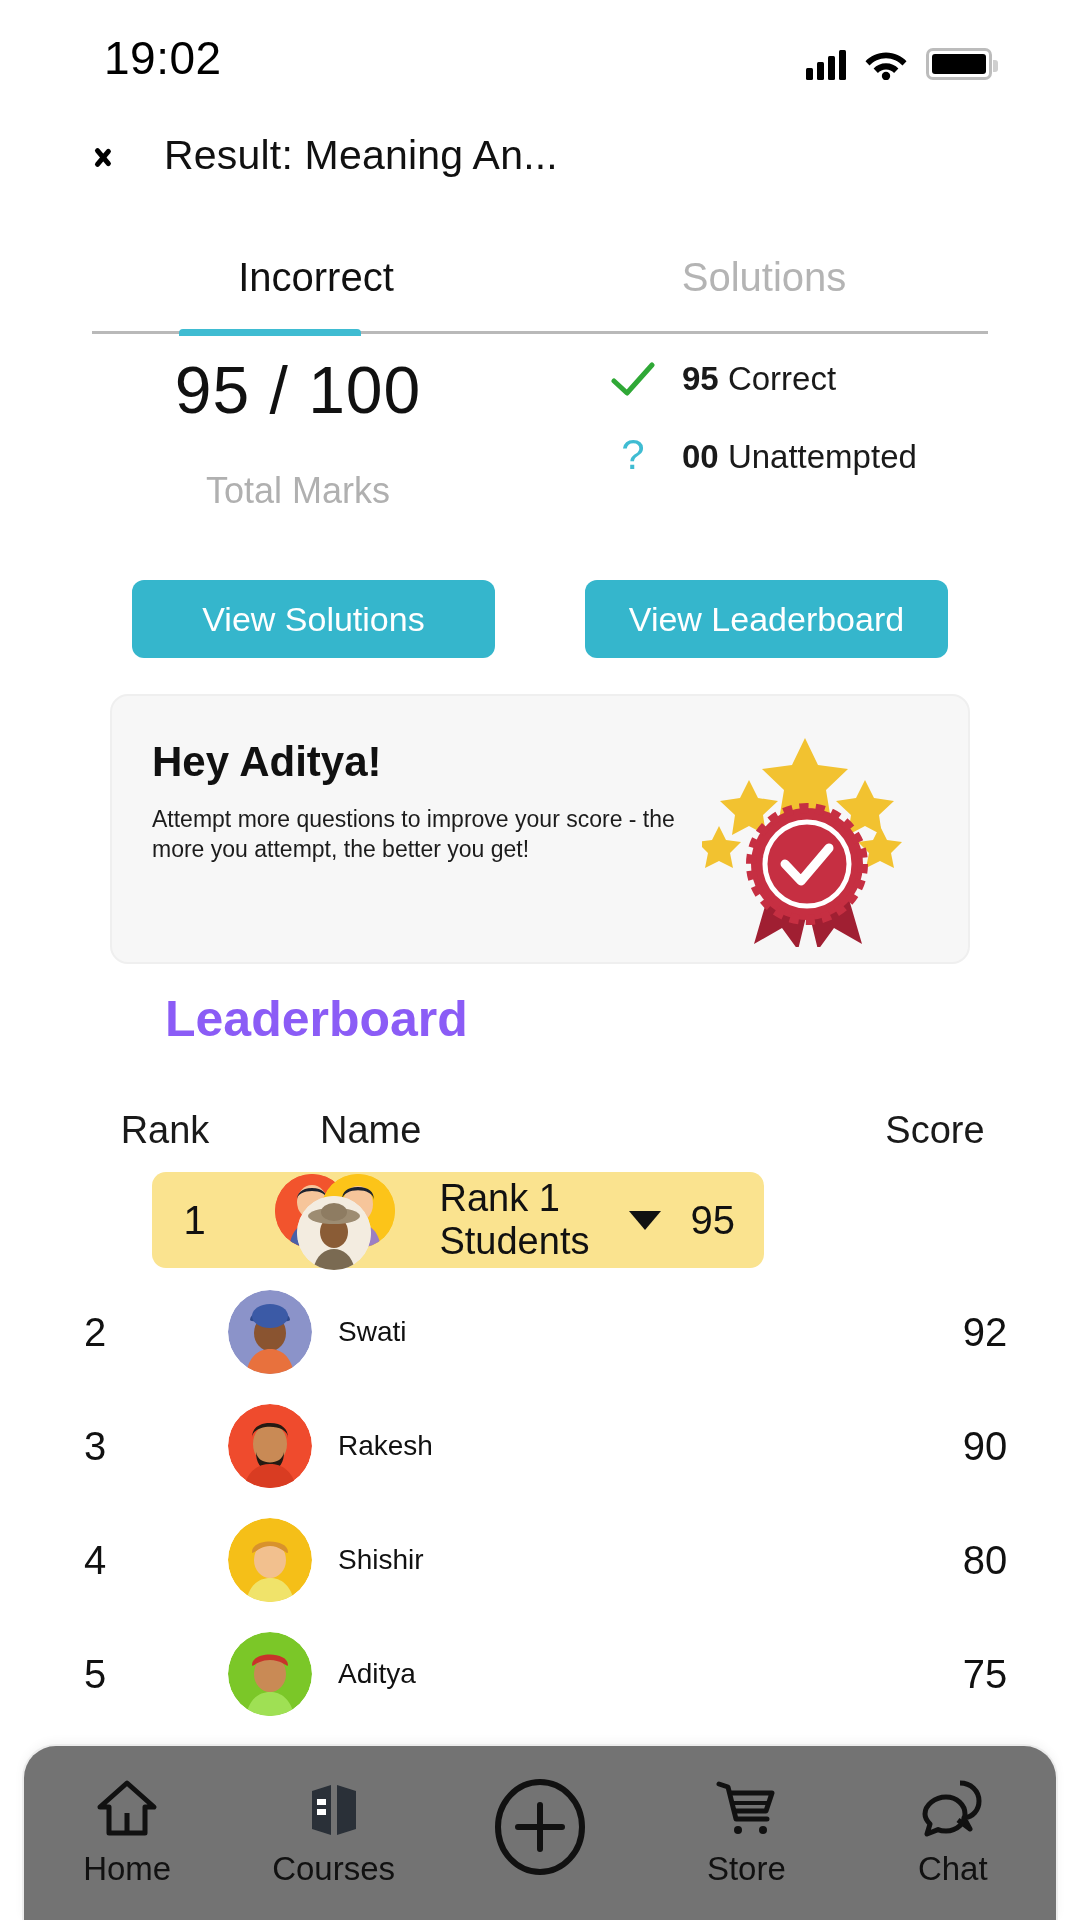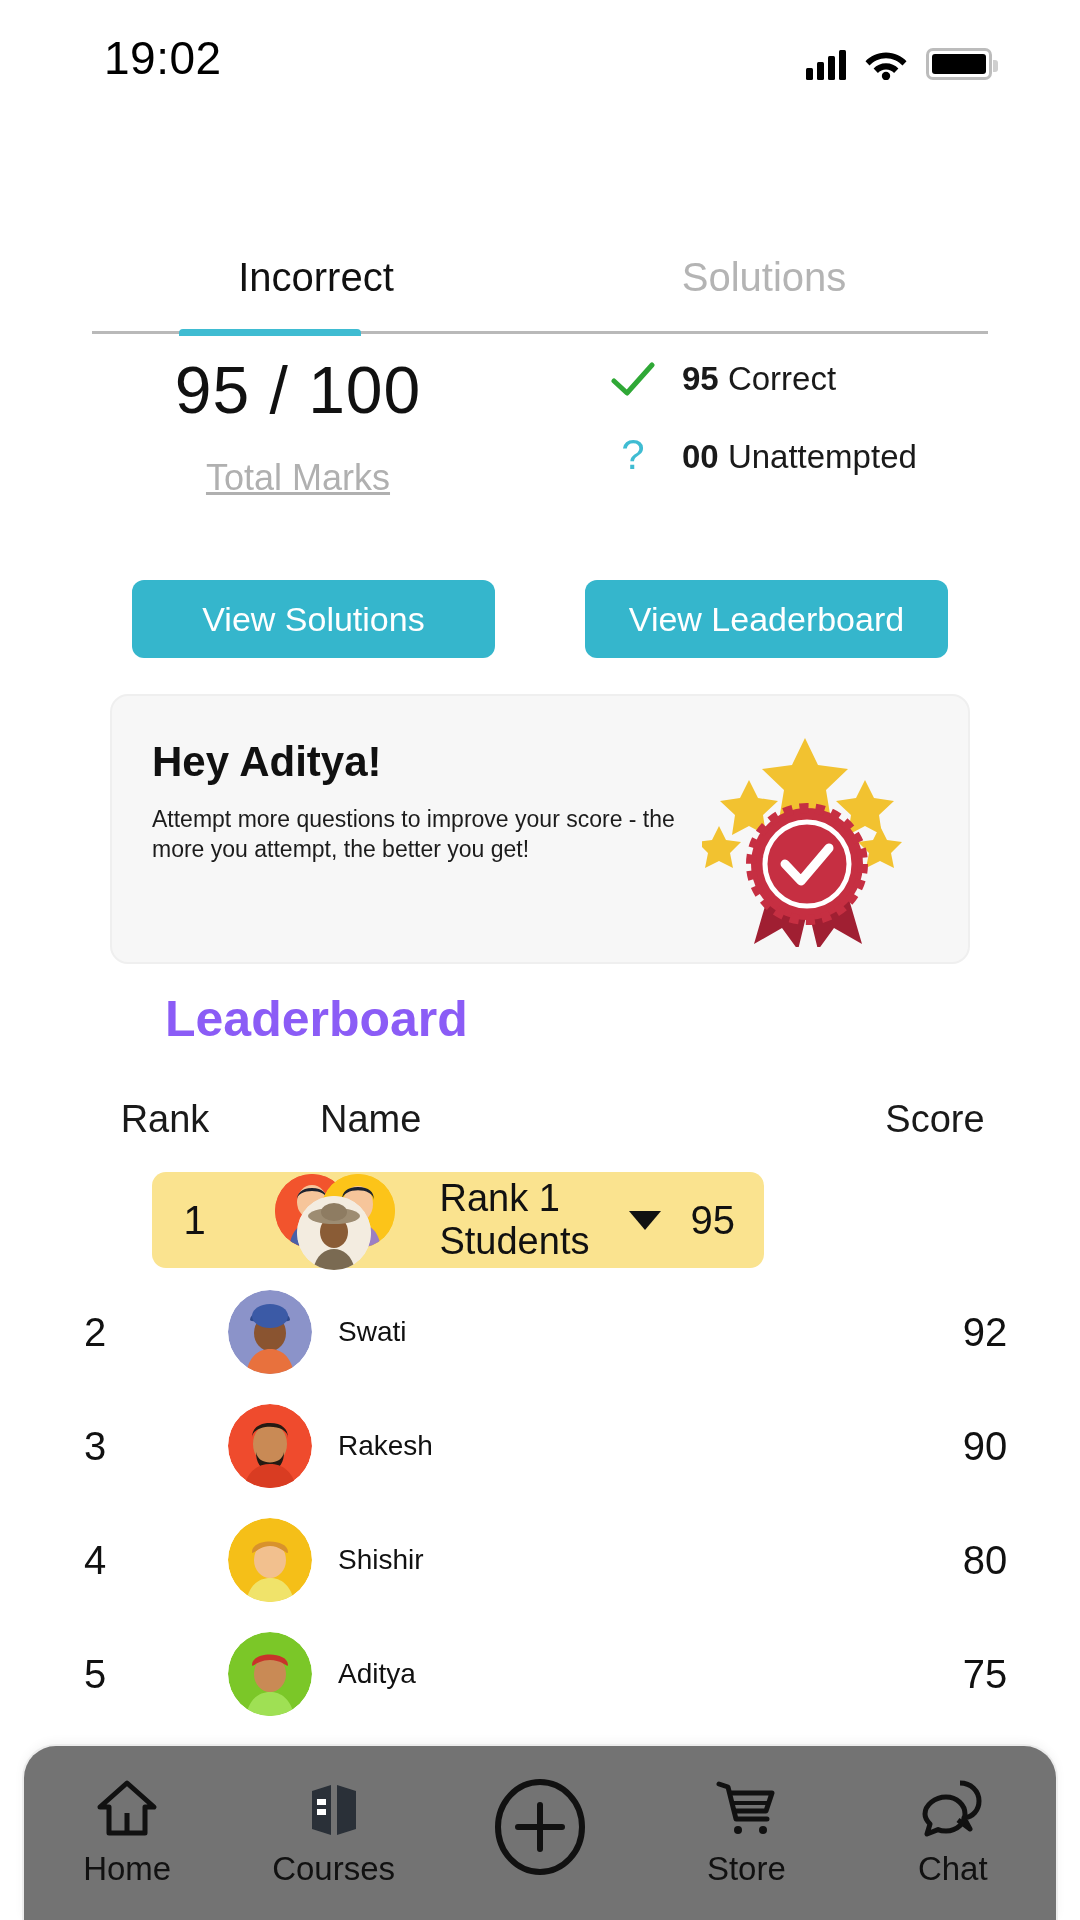--- a/index.html
+++ b/index.html
@@ -171,6 +171,10 @@
     </div>
   </div>
 
+  <div class="appbar">
+    <div class="back-chevron"></div>
+    <div class="appbar-title">Result: Meaning An...</div>
+  </div>
 
   <div class="tabs">
     <div class="tabs-row">

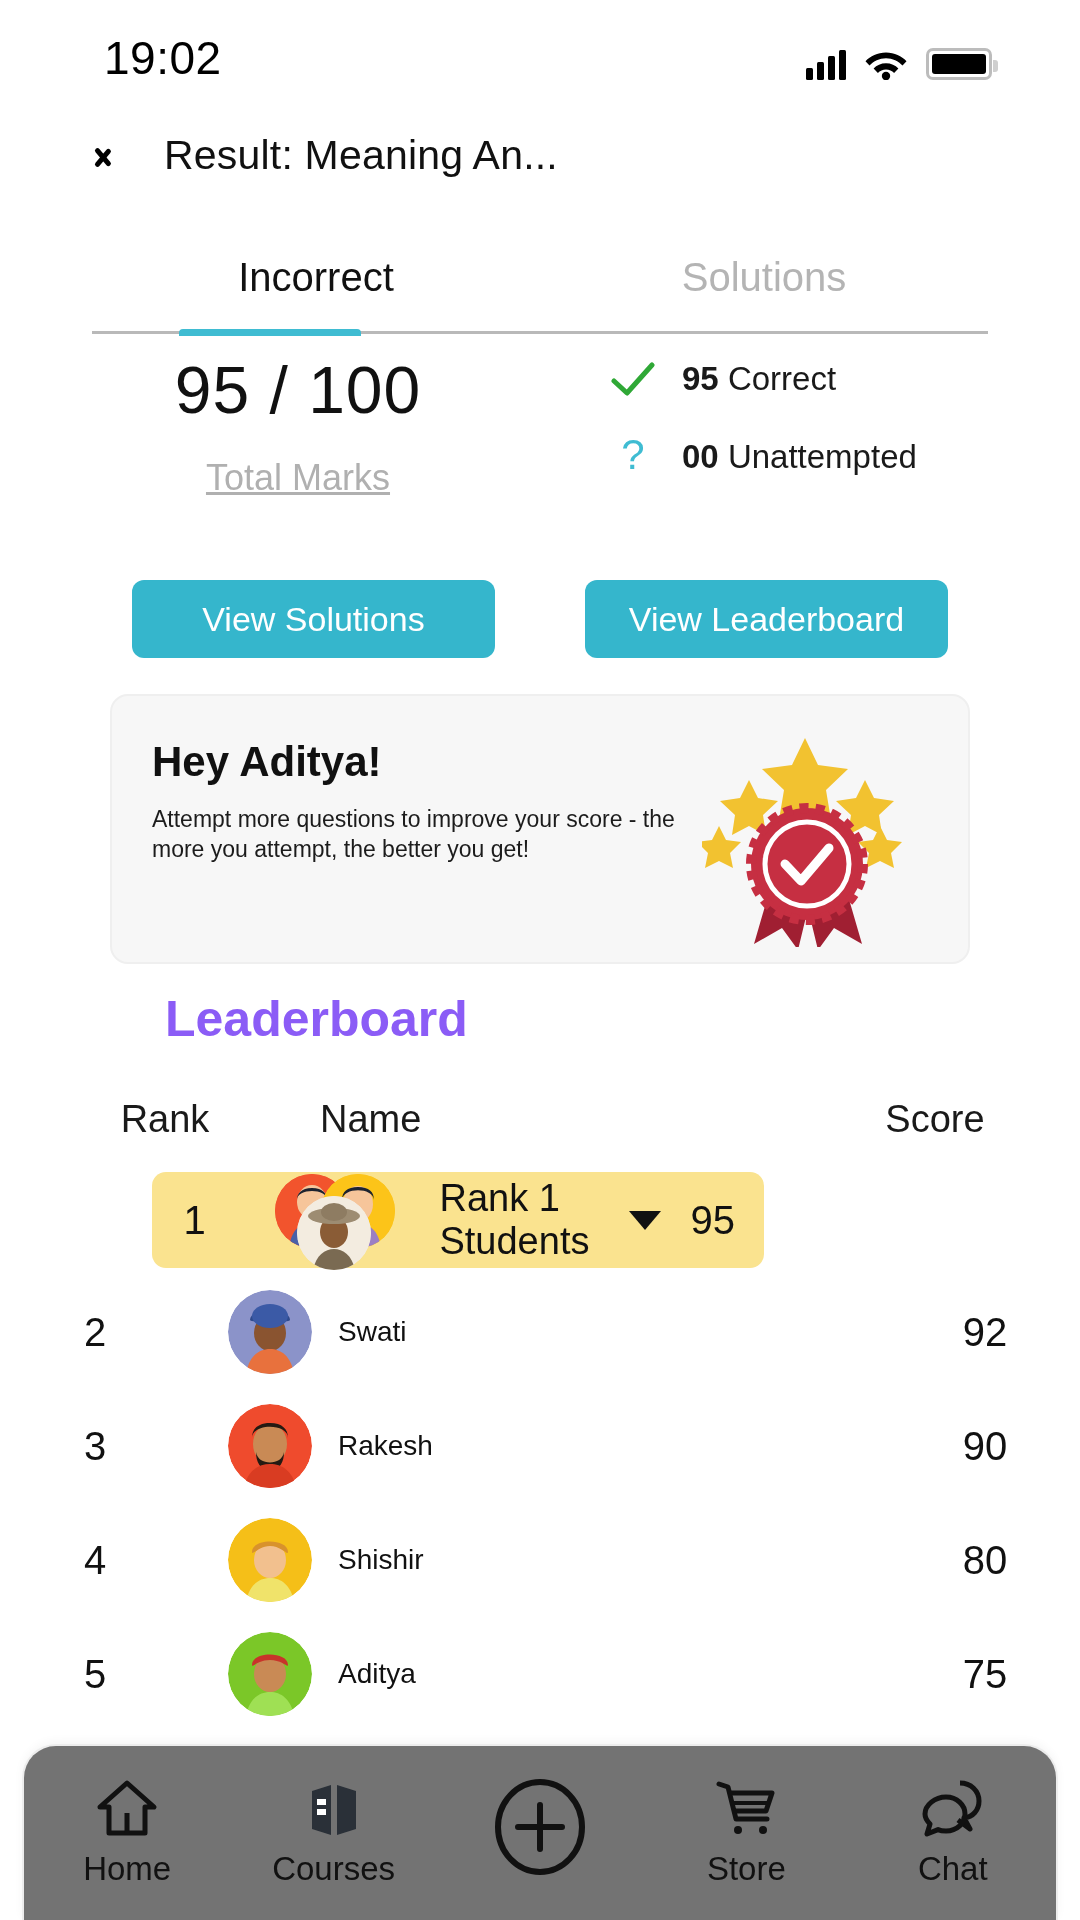--- a/index.html
+++ b/index.html
@@ -68,7 +68,7 @@
   .score-area { position:absolute; top: 352px; left:0; width: 1080px; height: 200px; }
   .score-left { position:absolute; left: 118px; top: 0; width: 360px; text-align:center; }
   .score-value { font-size: 66px; font-weight: 400; color:#111; letter-spacing: 1px; }
-  .score-label { margin-top: 29px; font-size: 36px; color:#b0b0b0;text-decoration:underline; }
+  .score-label { margin-top: 42px; font-size: 36px; color:#b0b0b0; }
 
   .stats { position:absolute; left: 610px; top: 0; display:flex; flex-direction:column; gap: 32px; }
   .stat-row { display:flex; align-items:flex-end; gap: 26px; height: 46px; }

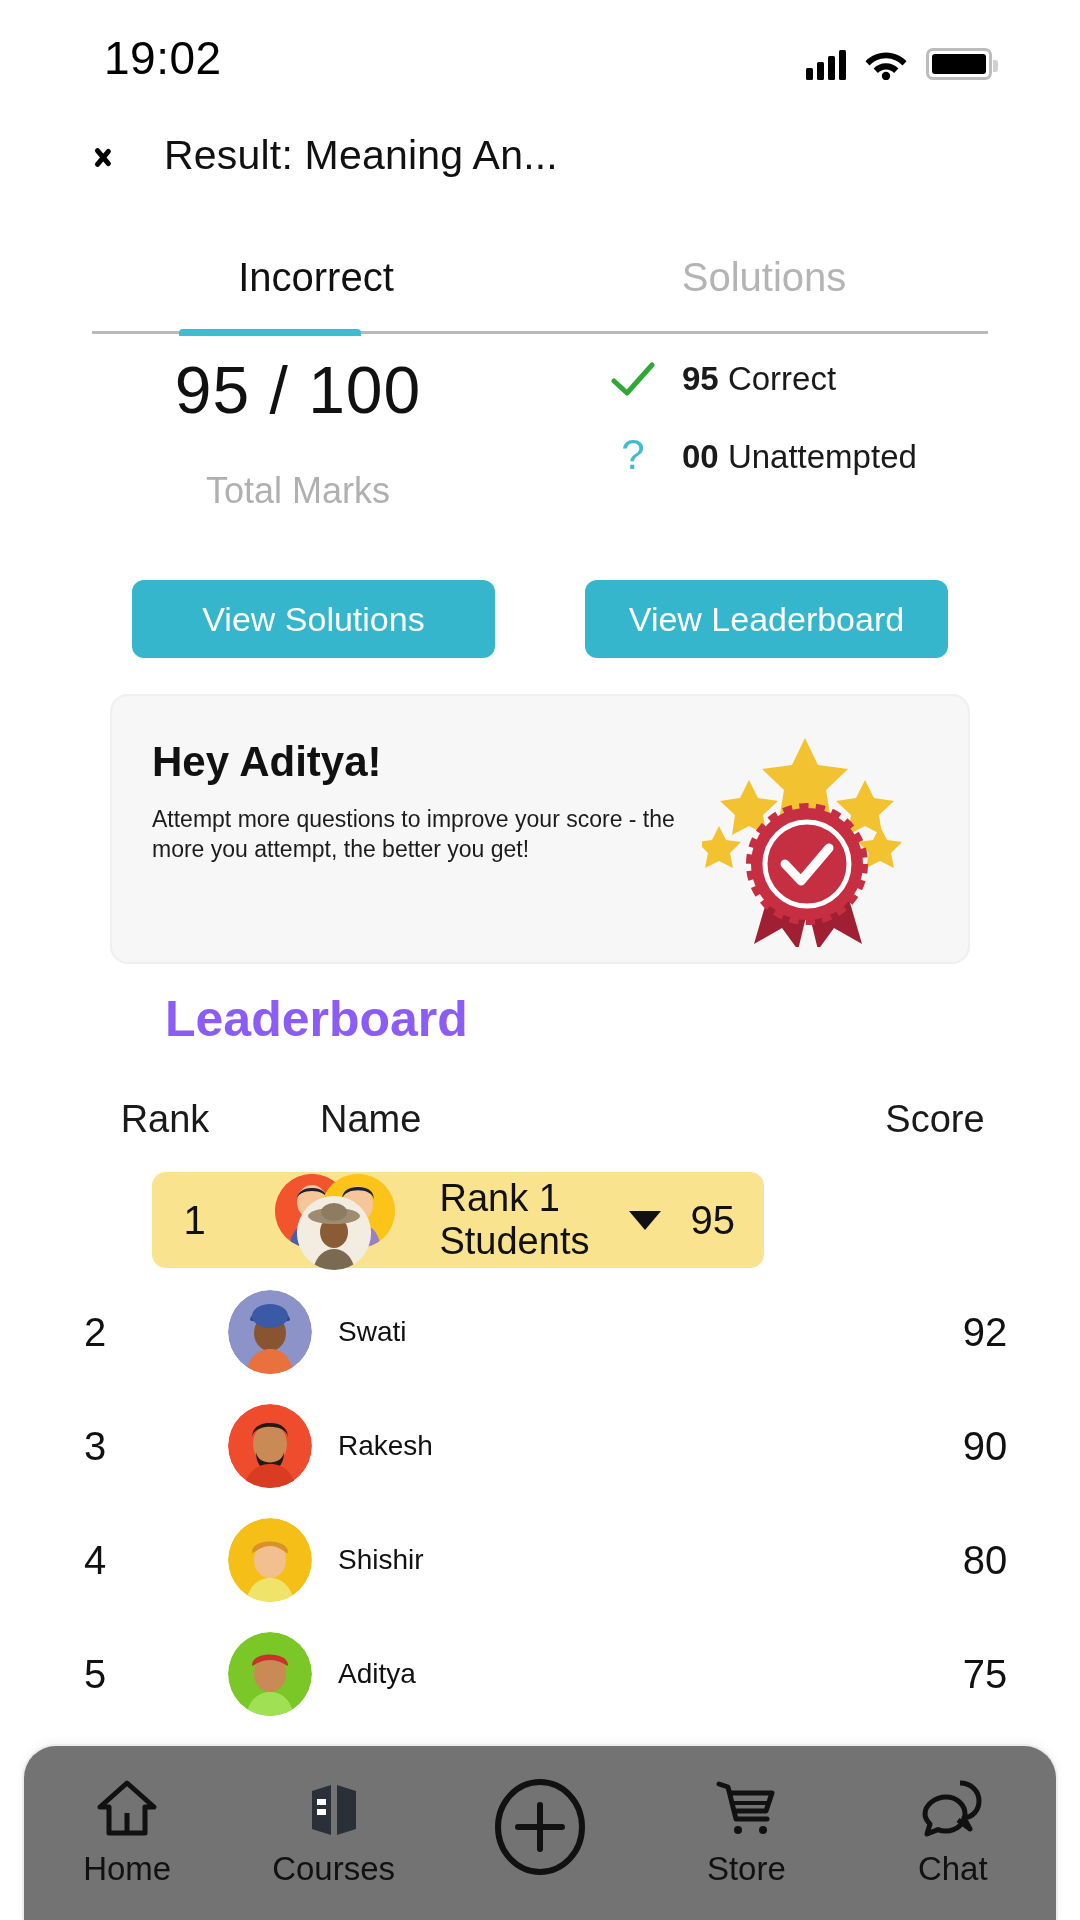--- a/index.html
+++ b/index.html
@@ -102,7 +102,7 @@
   .lb-title { position:absolute; top: 990px; left: 165px; font-size: 50px; font-weight: 700; color:#8b5cf6; }
   .lb-head {
     position:absolute; top: 1098px; left: 0; width: 1080px; height: 54px;
-    display:flex; align-items:flex-start; font-size: 38px; color:#1a1a1a;
+    display:flex; align-items:flex-end; font-size: 38px; color:#1a1a1a;
   }
   .col-rank { width: 190px; text-align:center; margin-left: 70px; }
   .col-name { flex: 1; padding-left: 60px; }

